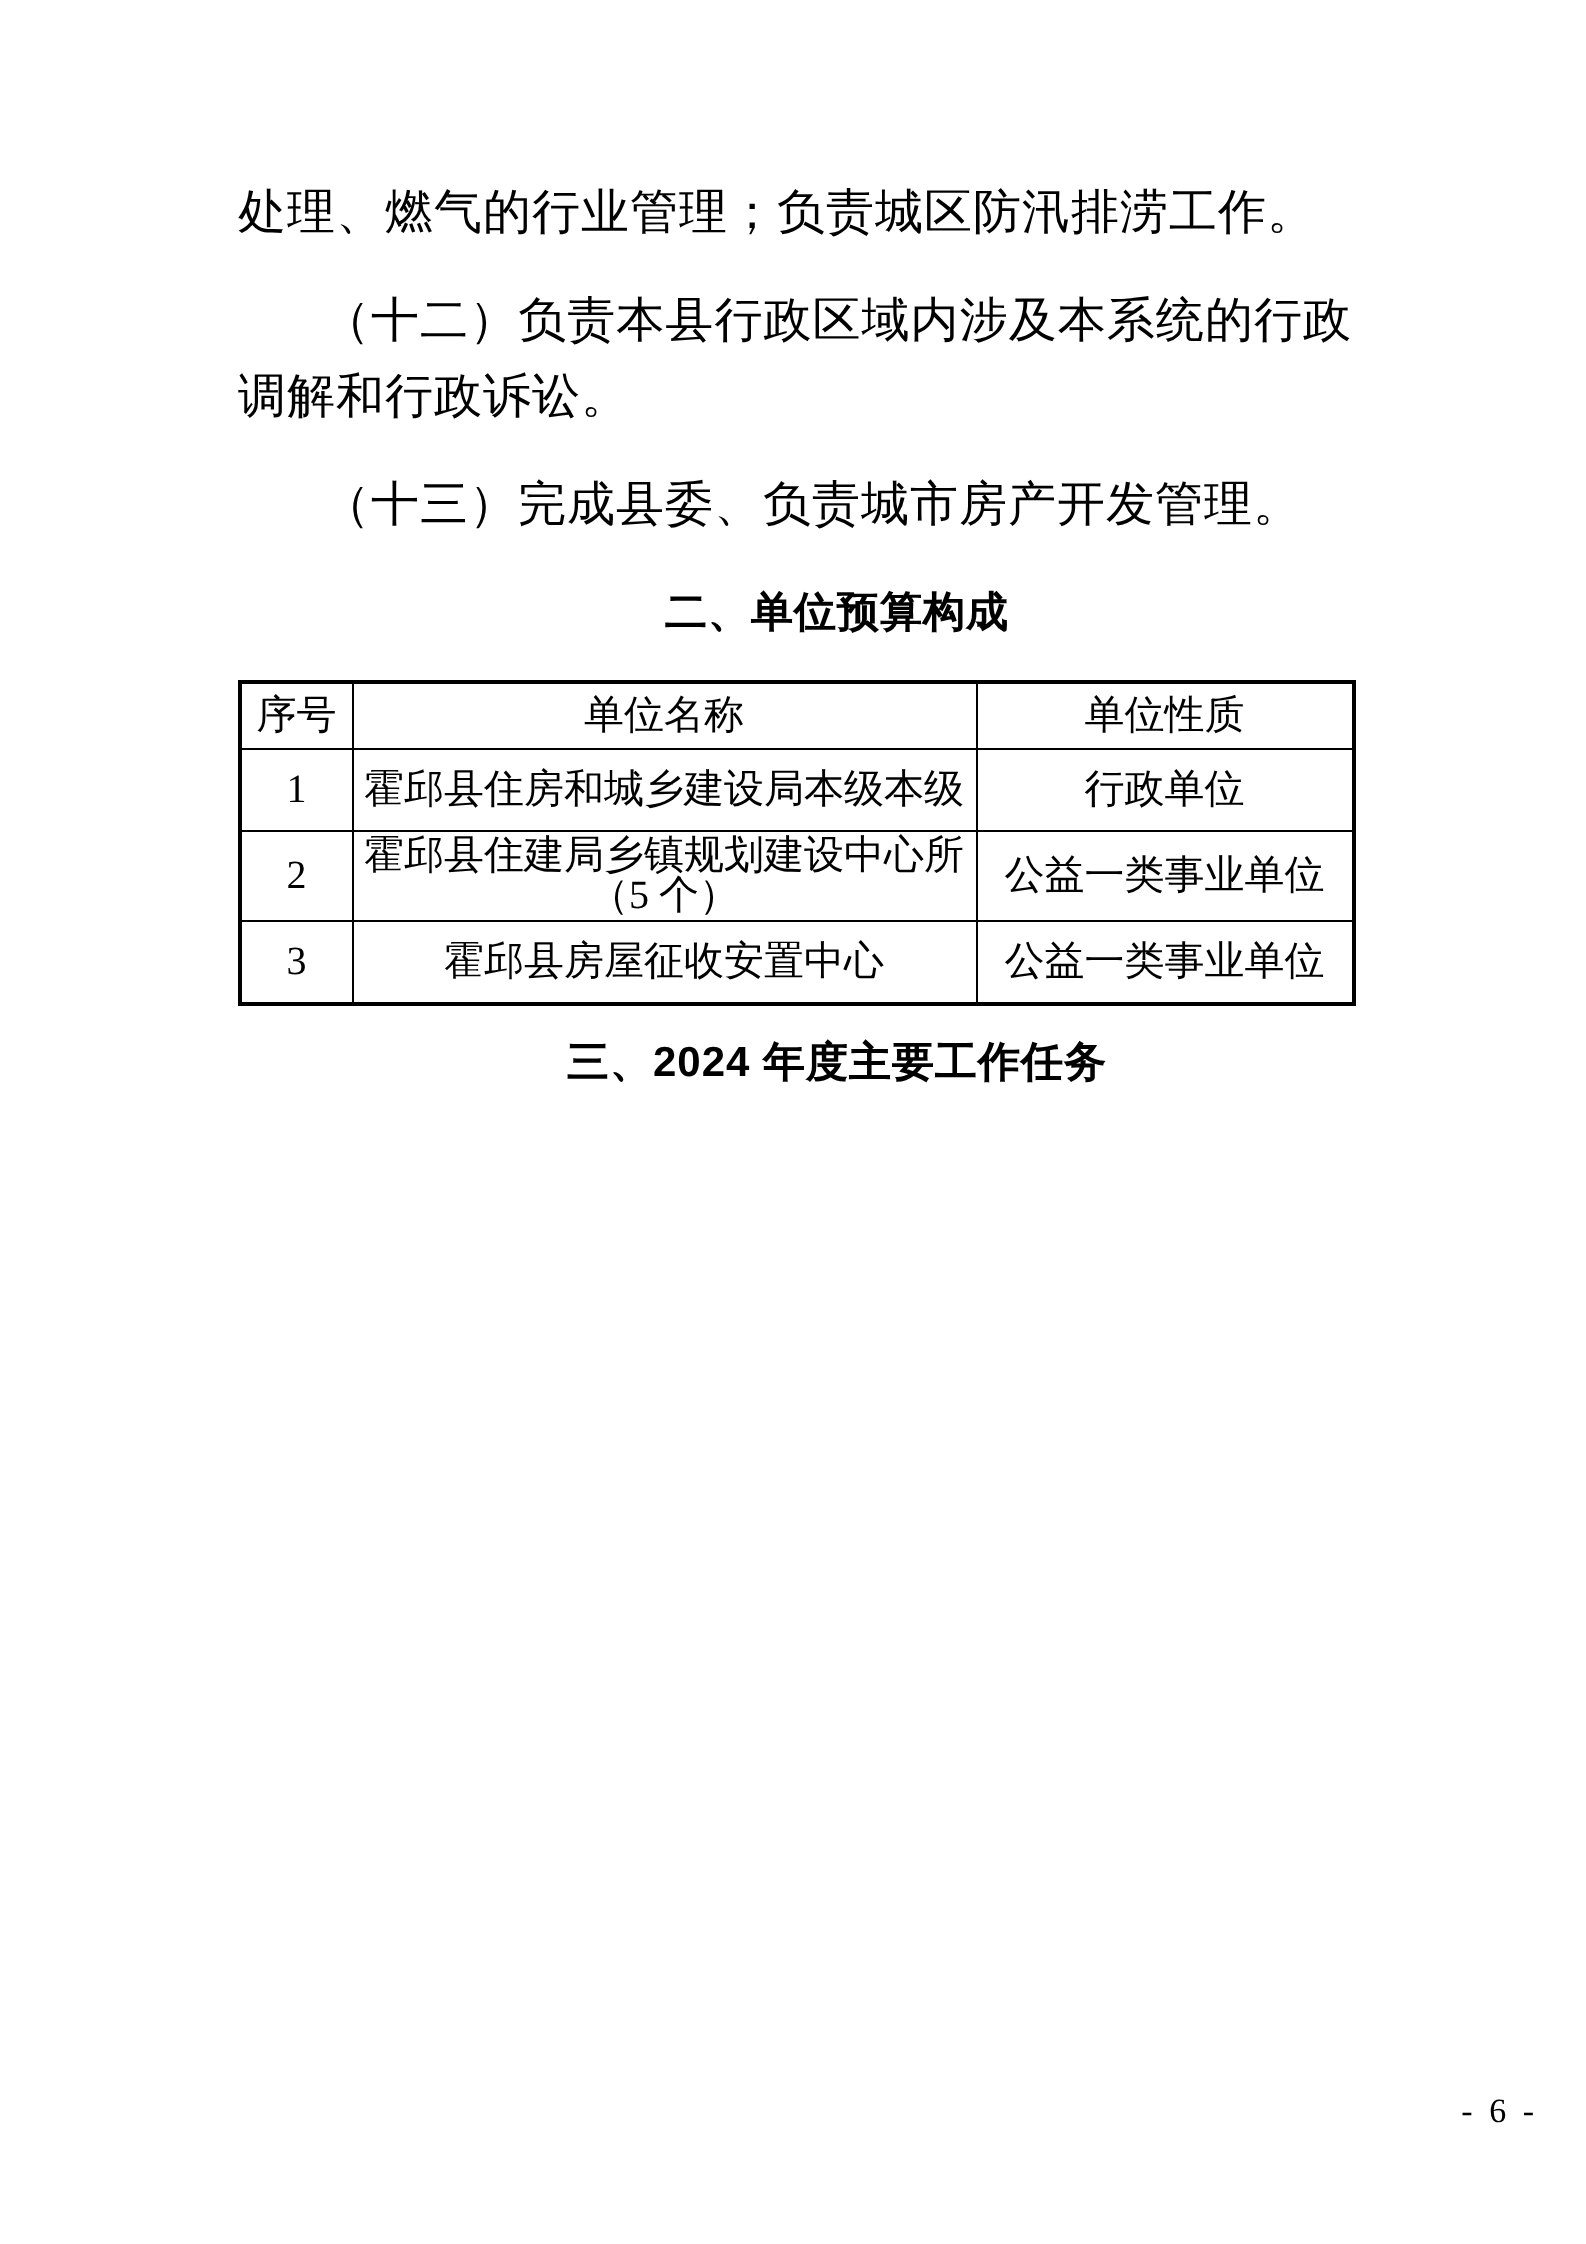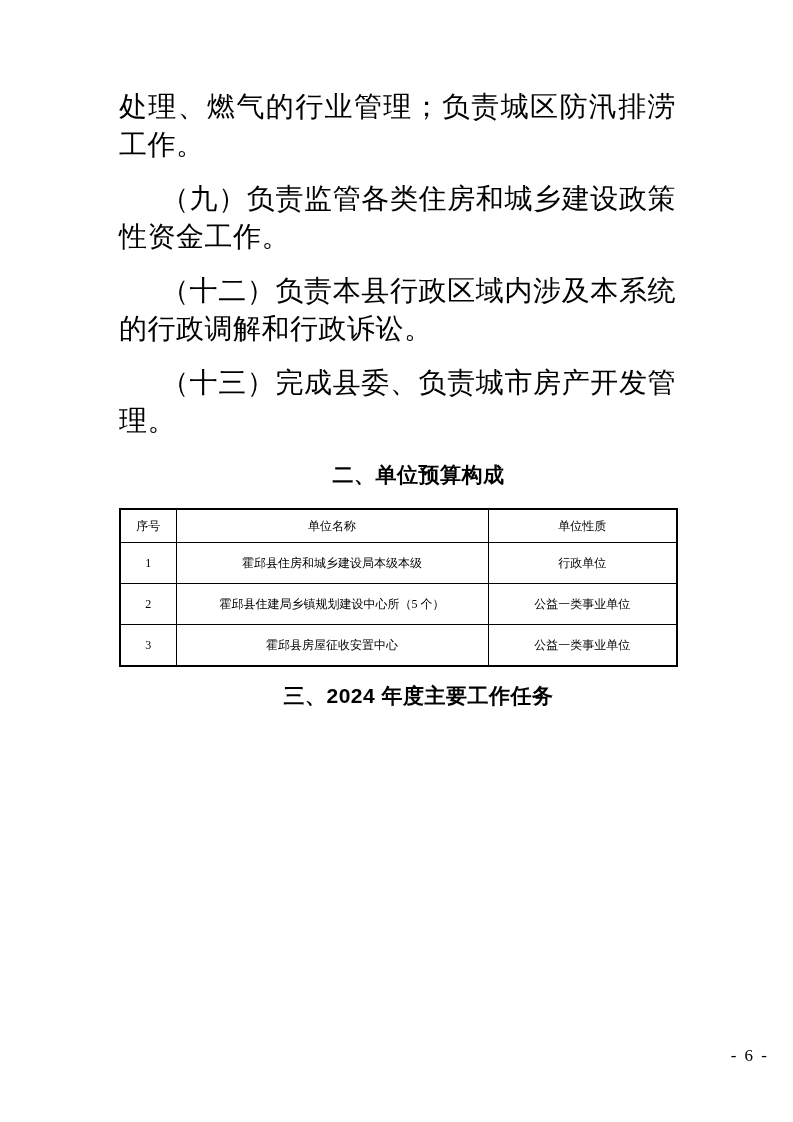--- a/index.html
+++ b/index.html
@@ -24,7 +24,7 @@
     width: 557px;
   }
   .para {
-    font-size: 28px;
+    font-size: 24px;
     line-height: 38px;
     letter-spacing: 0.5px;
     text-align: justify;

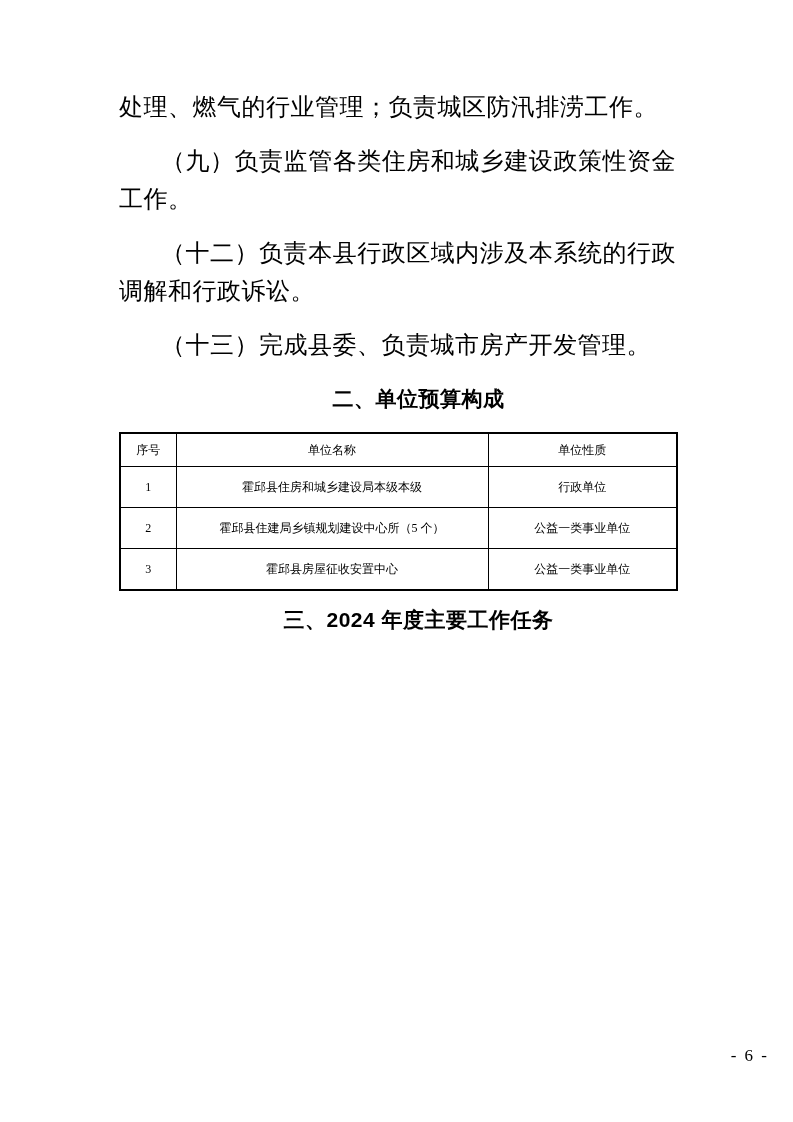--- a/index.html
+++ b/index.html
@@ -93,7 +93,6 @@
 
     <p class="para no-indent">处理、燃气的行业管理；负责城区防汛排涝工作。</p>
 
-    <p class="para">（九）负责监管各类住房和城乡建设政策性资金工作。</p>
 
 
 

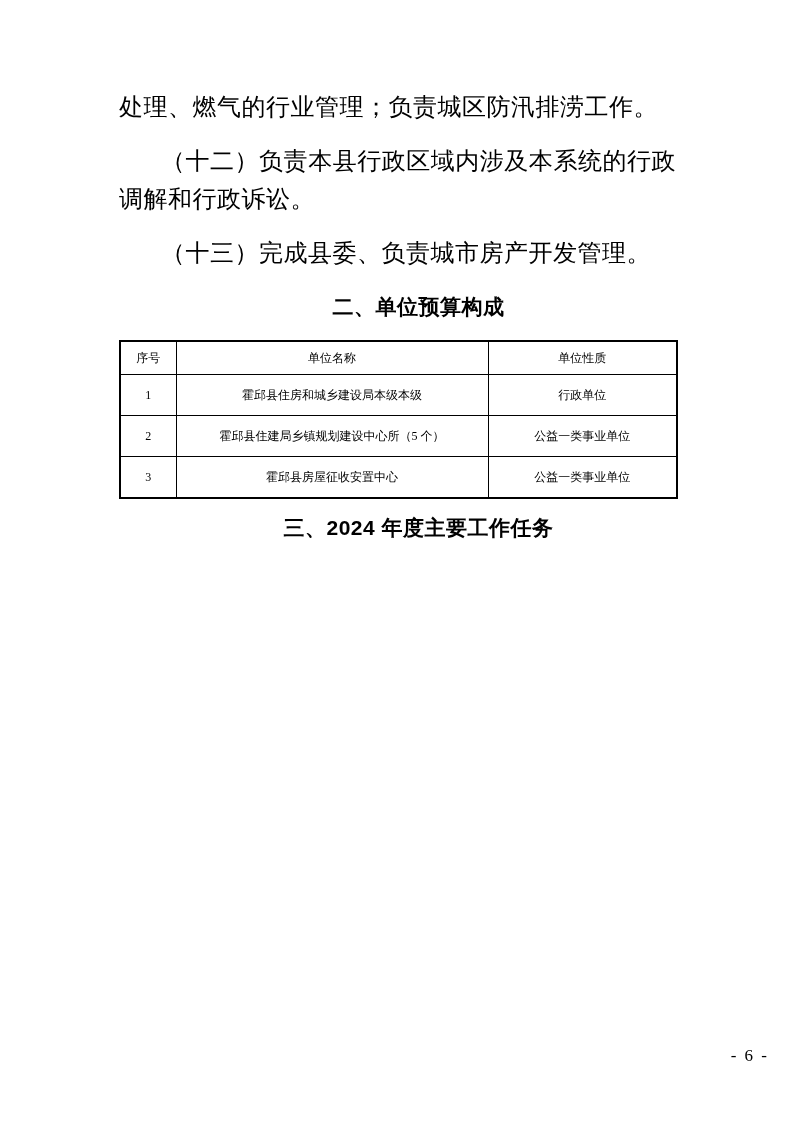--- a/index.html
+++ b/index.html
@@ -48,7 +48,7 @@
     width: 557px;
     border-collapse: collapse;
     margin: 4px 0 10px 0;
-    font-size: 12px;
+    font-size: 20px;
     table-layout: fixed;
   }
   table.unit-table th,

